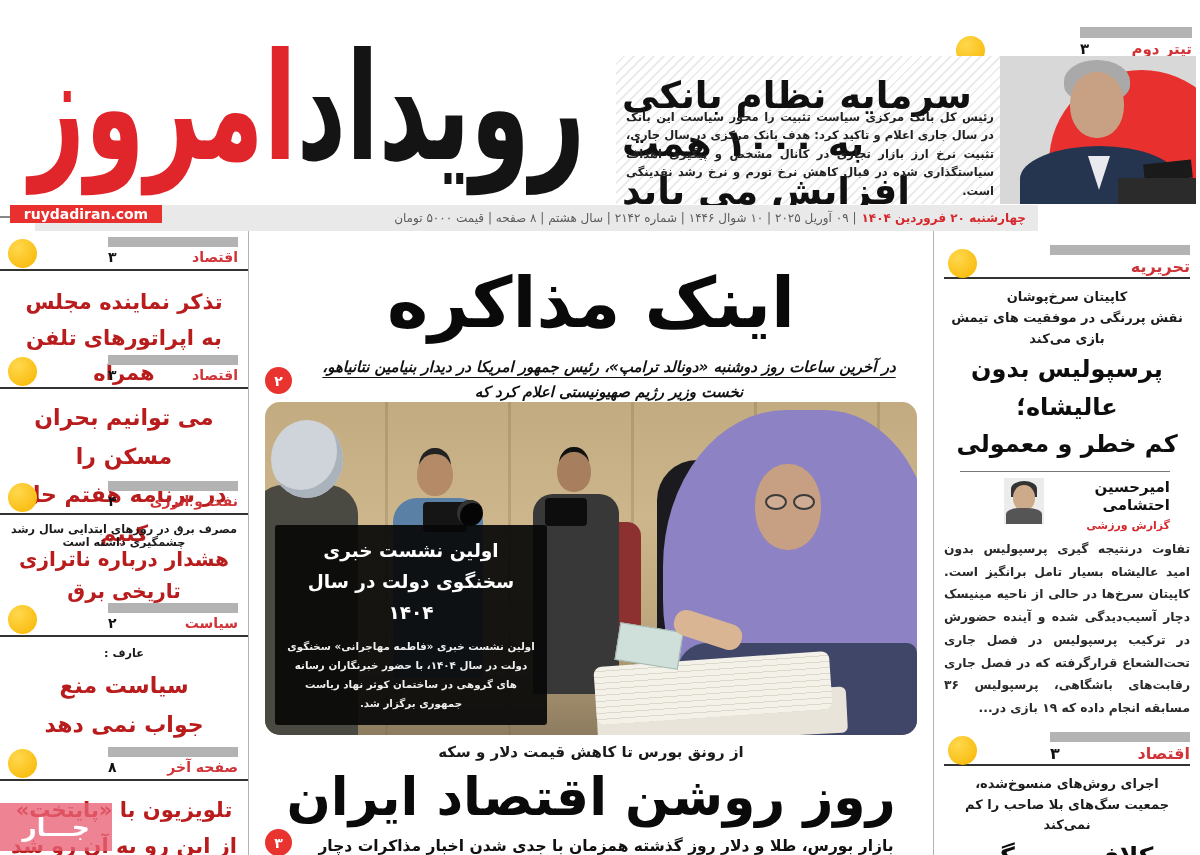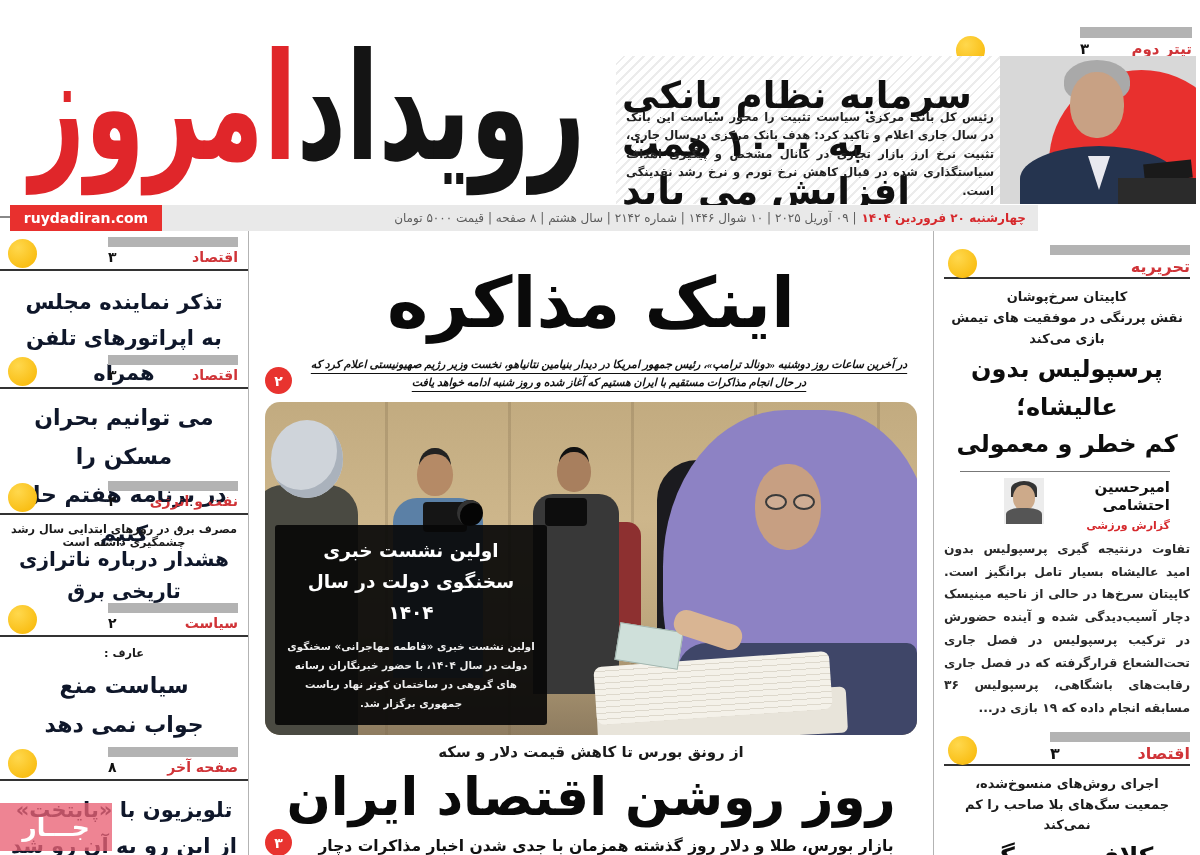--- a/index.html
+++ b/index.html
@@ -54,7 +54,7 @@
     background:#e9e9e9; display:flex; align-items:center; gap:5px; padding:0 12px;
     font-size:12px; color:#5c5c5c; white-space:nowrap; overflow:hidden; }
   .date-red { color:#d6282c; font-weight:bold; }
-  .site-link { position:absolute; left:10px; top:205px; width:152px; height:26px;
+  .site-link { position:absolute; left:10px; top:205px; width:152px; height:18px;
     background:#e8302e; color:#fff; font-weight:bold; font-size:14px; display:flex;
     align-items:center; justify-content:center; direction:ltr; }
 

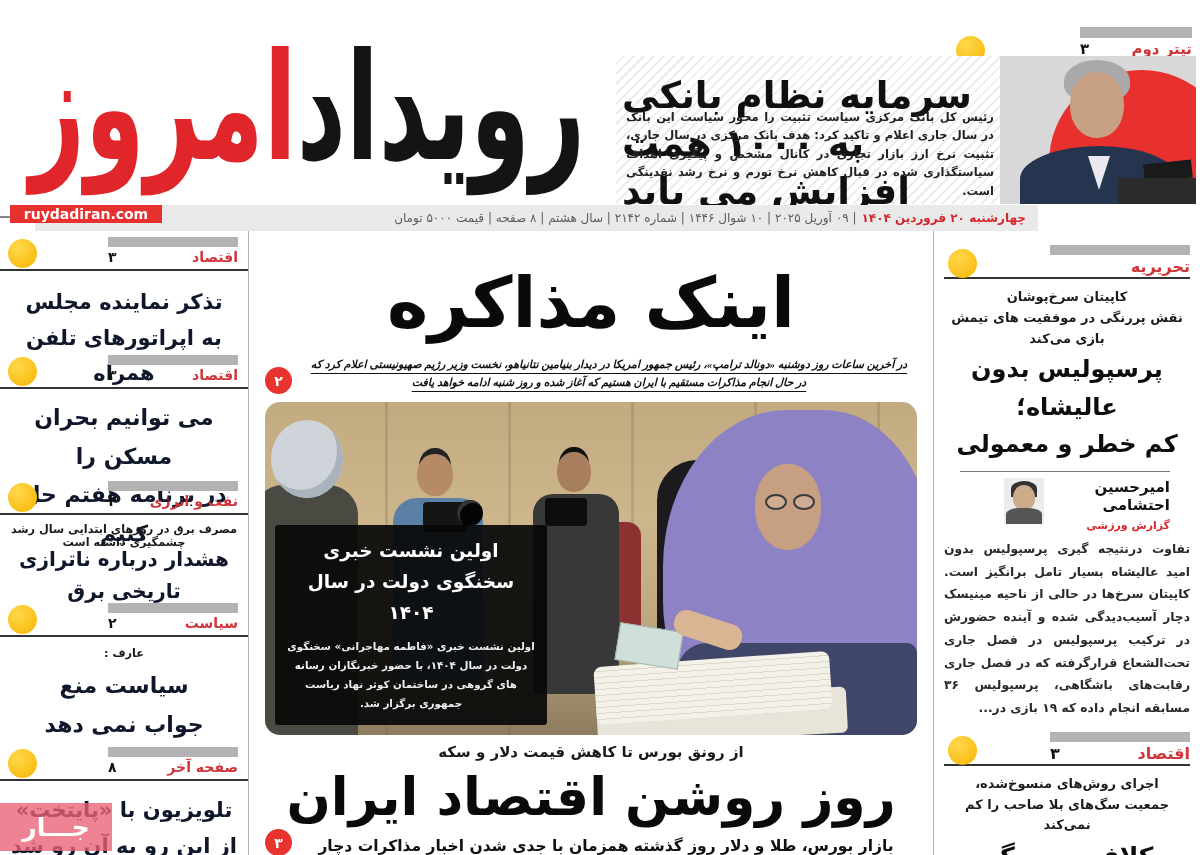--- a/index.html
+++ b/index.html
@@ -184,7 +184,7 @@
   .sb-kicker { position:absolute; left:4px; right:4px; text-align:center; font-size:11.3px;
     font-weight:bold; color:#1a1a1a; }
   .sb-headline { position:absolute; left:2px; right:2px; text-align:center; font-weight:bold;
-    color:#0f172a; }
+    color:#b91c1c; }
   .watermark { position:absolute; left:0; bottom:4px; width:112px; height:48px;
     background:rgba(233,98,116,.78); color:#fff; font-weight:bold; font-size:25px;
     display:flex; align-items:center; justify-content:center; letter-spacing:2px; }

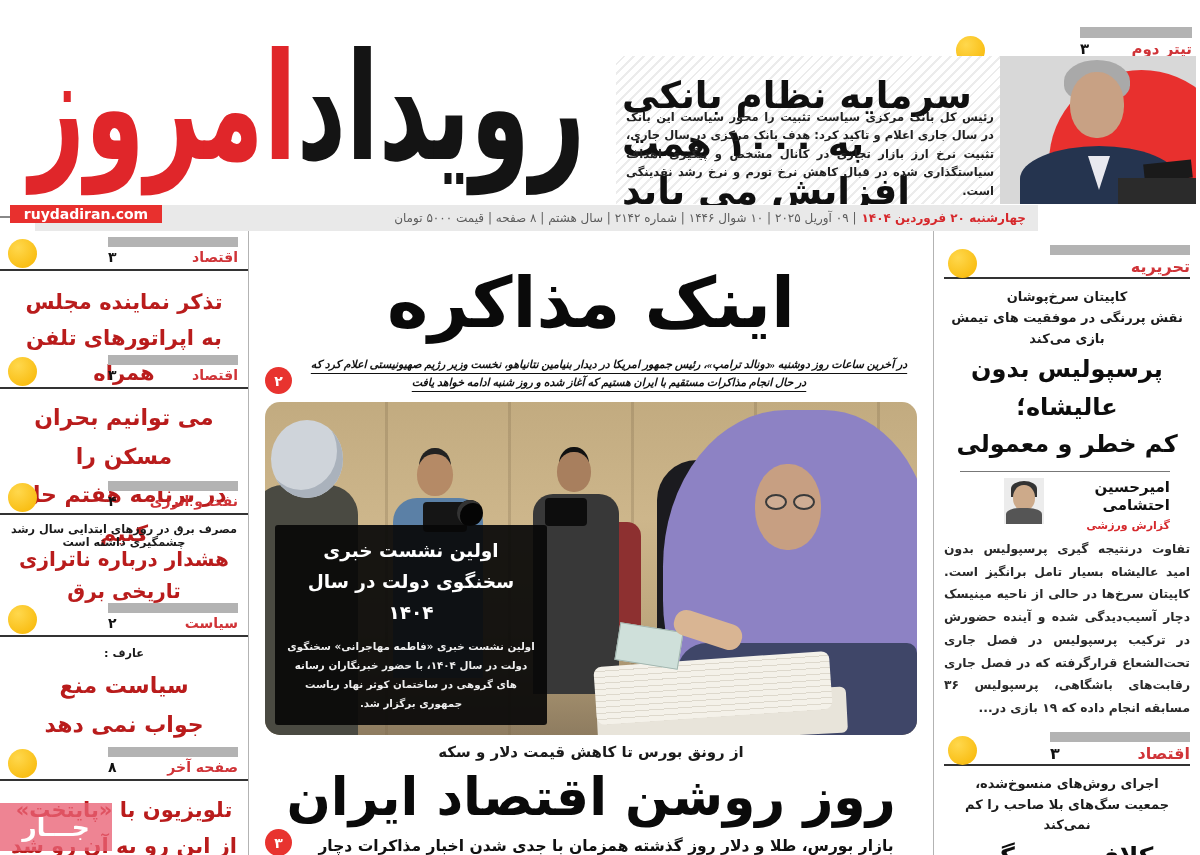--- a/index.html
+++ b/index.html
@@ -100,9 +100,9 @@
     font-weight:bold; color:#1a1a1a; }
   .c-headline { position:absolute; top:22px; left:0; right:0; height:102px; text-align:center;
     font-size:70px; line-height:100px; font-weight:bold; color:#0a0a0a; letter-spacing:-2px; }
-  .c-lead { position:absolute; top:124px; left:50px; right:14px; text-align:center; font-size:11px;
+  .c-lead { position:absolute; top:124px; left:50px; right:14px; text-align:center; font-size:15px;
     font-weight:bold; font-style:italic; color:#111; line-height:1.65;
-    text-decoration:underline; text-underline-offset:5px; text-decoration-thickness:1px;font-family:Liberation Serif, serif; }
+    text-decoration:underline; text-underline-offset:5px; text-decoration-thickness:1px; }
   .badge { position:absolute; width:27px; height:27px; border-radius:50%; background:#e8332f;
     color:#fff; font-size:14px; font-weight:bold; display:flex; align-items:center;
     justify-content:center; }

